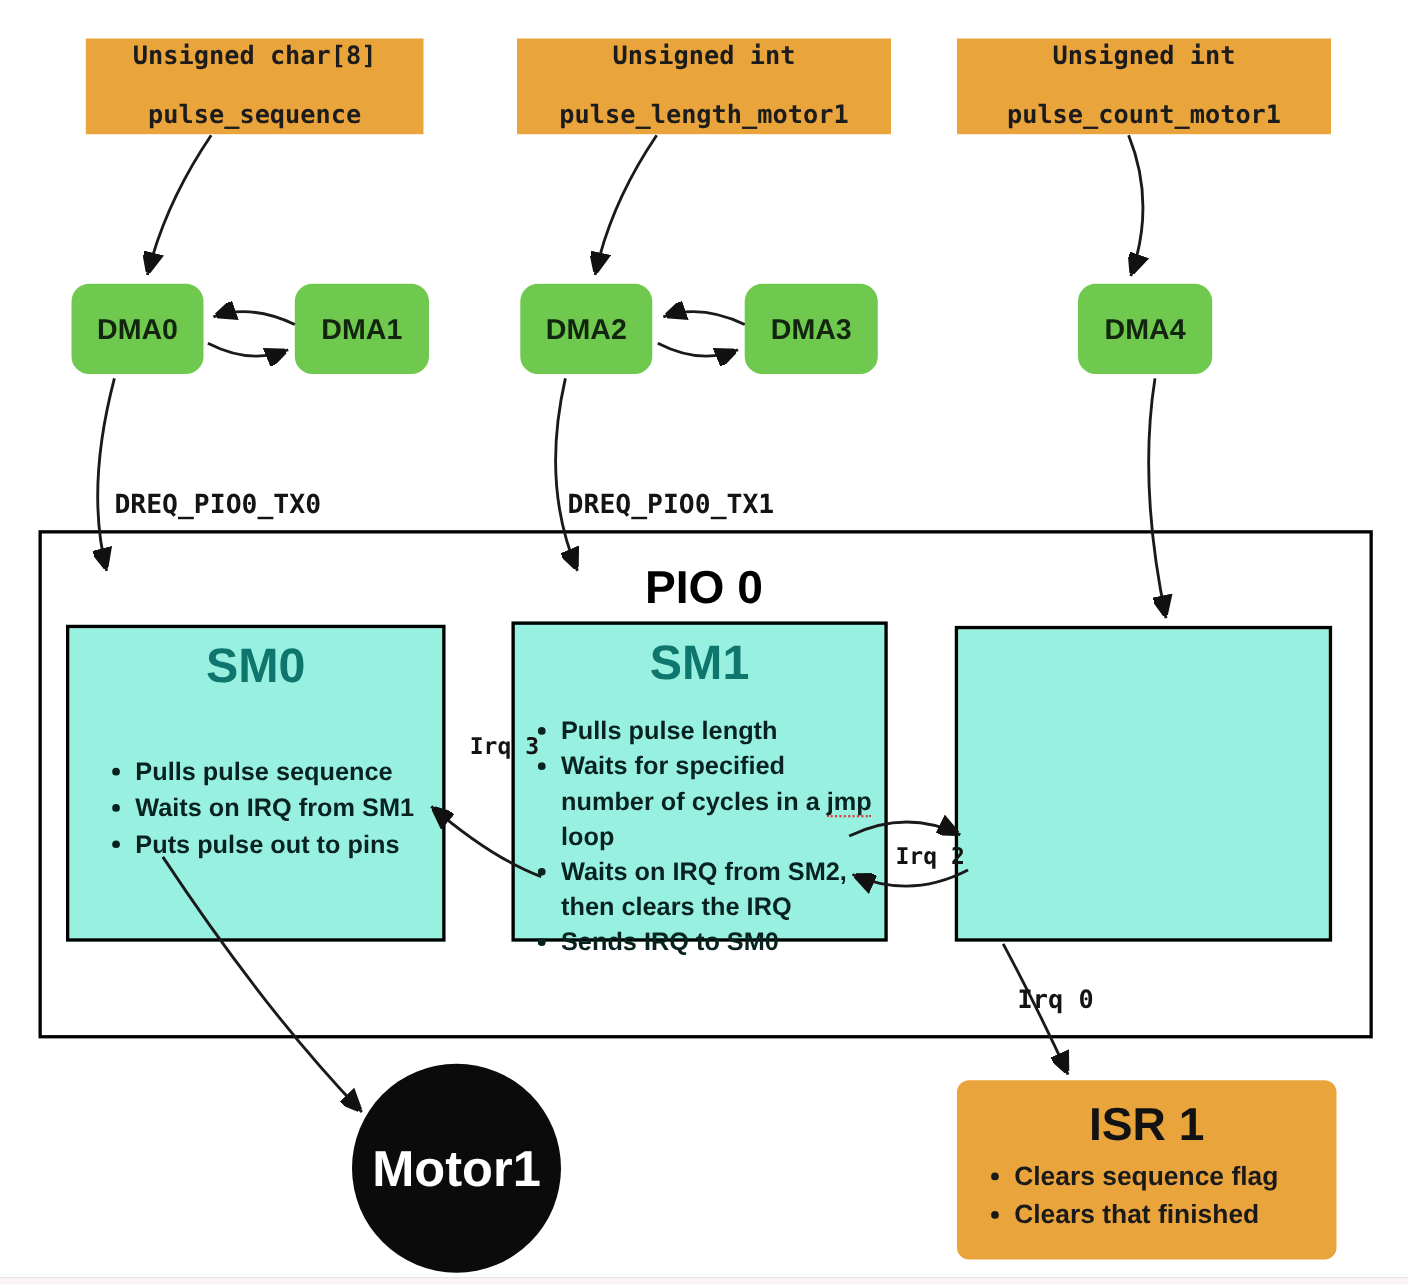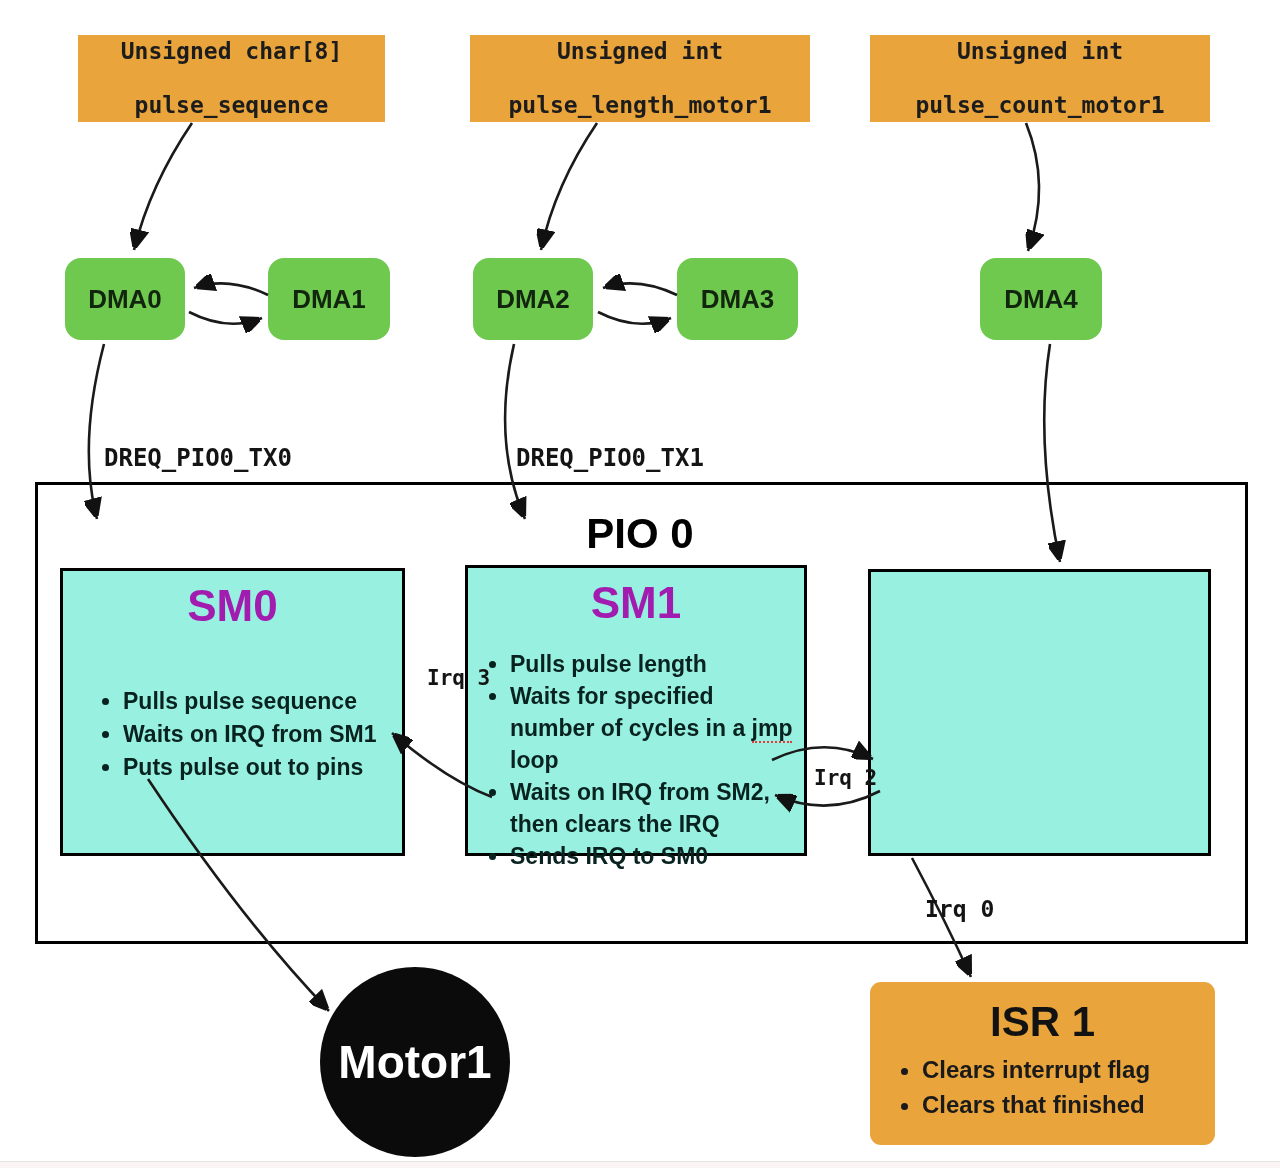--- a/index.html
+++ b/index.html
@@ -28,7 +28,7 @@
 
   
   .sm-box{background:var(--cyan);border:3px solid #000;box-sizing:border-box;}
-  .sm-title{font-weight:bold;font-size:44px;text-align:center;color:#a21caf;}
+  .sm-title{font-weight:bold;font-size:44px;text-align:center;color:#0f766e;}
   .sm-box ul{list-style:disc;margin:0;font-weight:bold;font-size:23px;color:#08231f;}
   .sm0-list{margin-top:54px !important;padding-left:60px;line-height:32px;}
   .sm0-list li{margin-bottom:1px;}

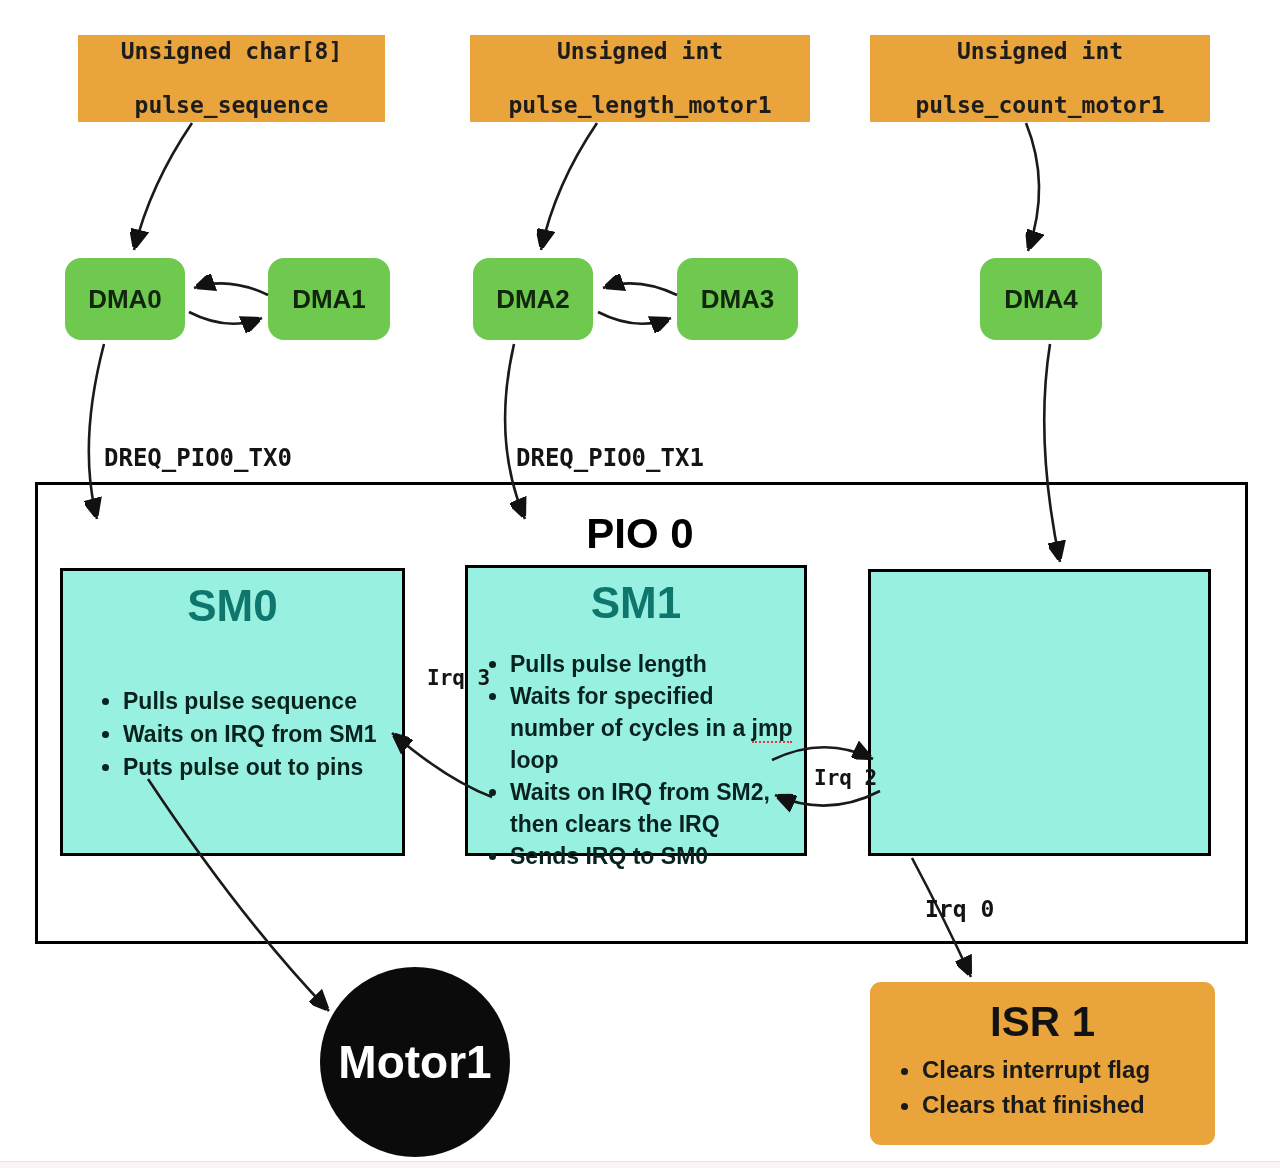--- a/index.html
+++ b/index.html
@@ -129,7 +129,7 @@
     <div class="abs isr-box" style="left:870px;top:982px;width:345px;height:163px;border-radius:11px;">
       <div class="isr-title">ISR 1</div>
       <ul>
-          <li>Clears interrupt flag</li>
+          <li>Clears sequence flag</li>
           <li>Clears that finished</li>
         </ul>
     </div>

